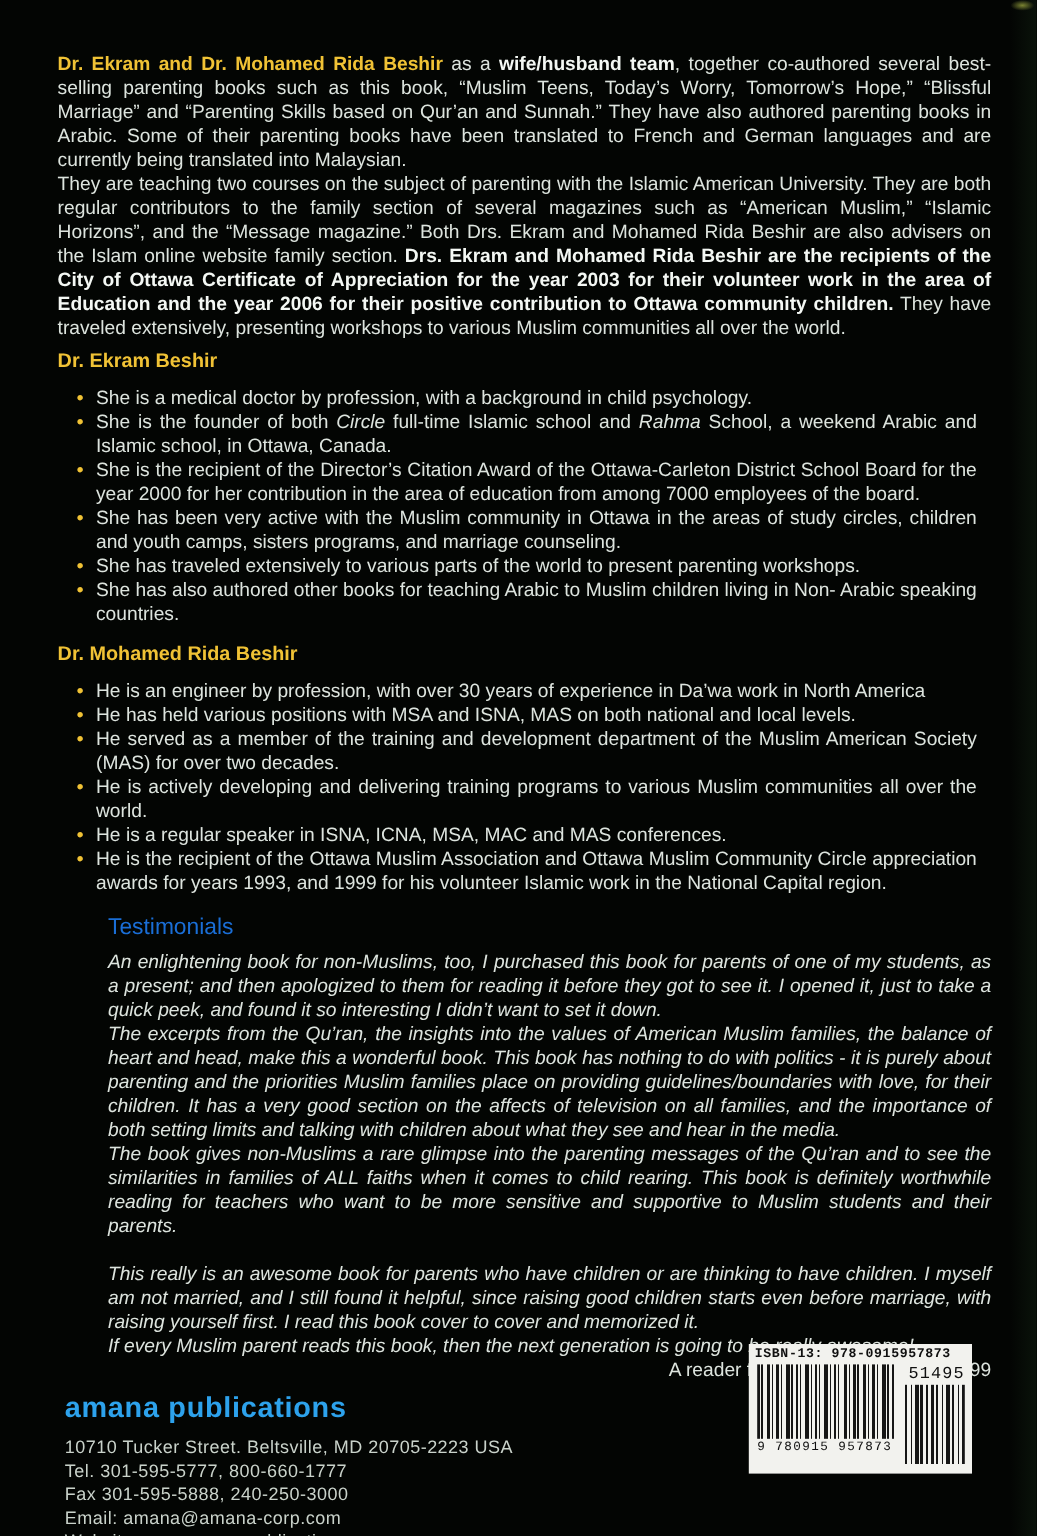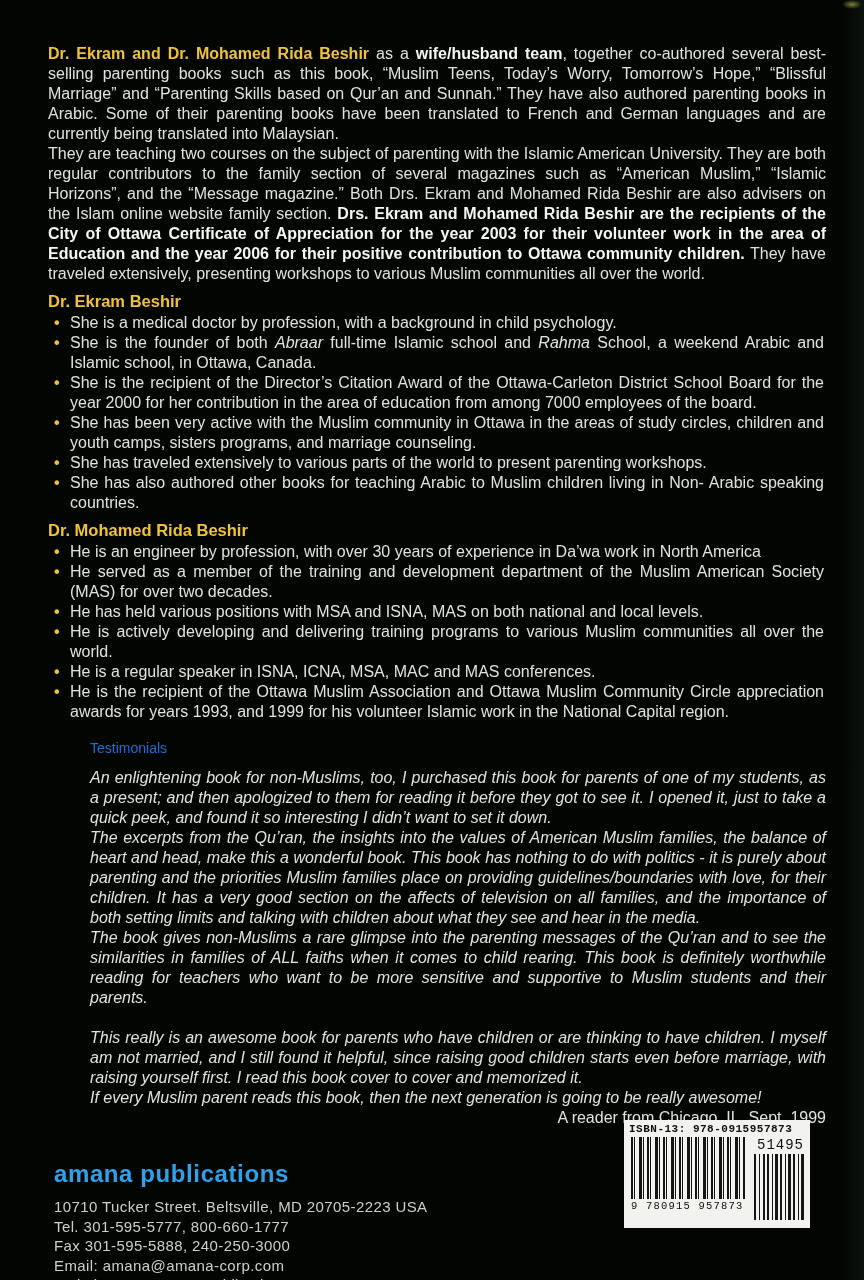--- a/index.html
+++ b/index.html
@@ -28,7 +28,7 @@
     color:#f0c235; font-weight:bold; font-size:16.5px;
     margin:7px 0 1px 0; text-align:left;
   }
-  ul.bullets { list-style:none; margin:2px; padding:0; }
+  ul.bullets { list-style:none; margin:12px; padding:0; }
   ul.bullets li { position:relative; padding-left:20px; text-align:justify; }
   ul.bullets li::before {
     content:"\2022"; position:absolute; left:4px; top:0;

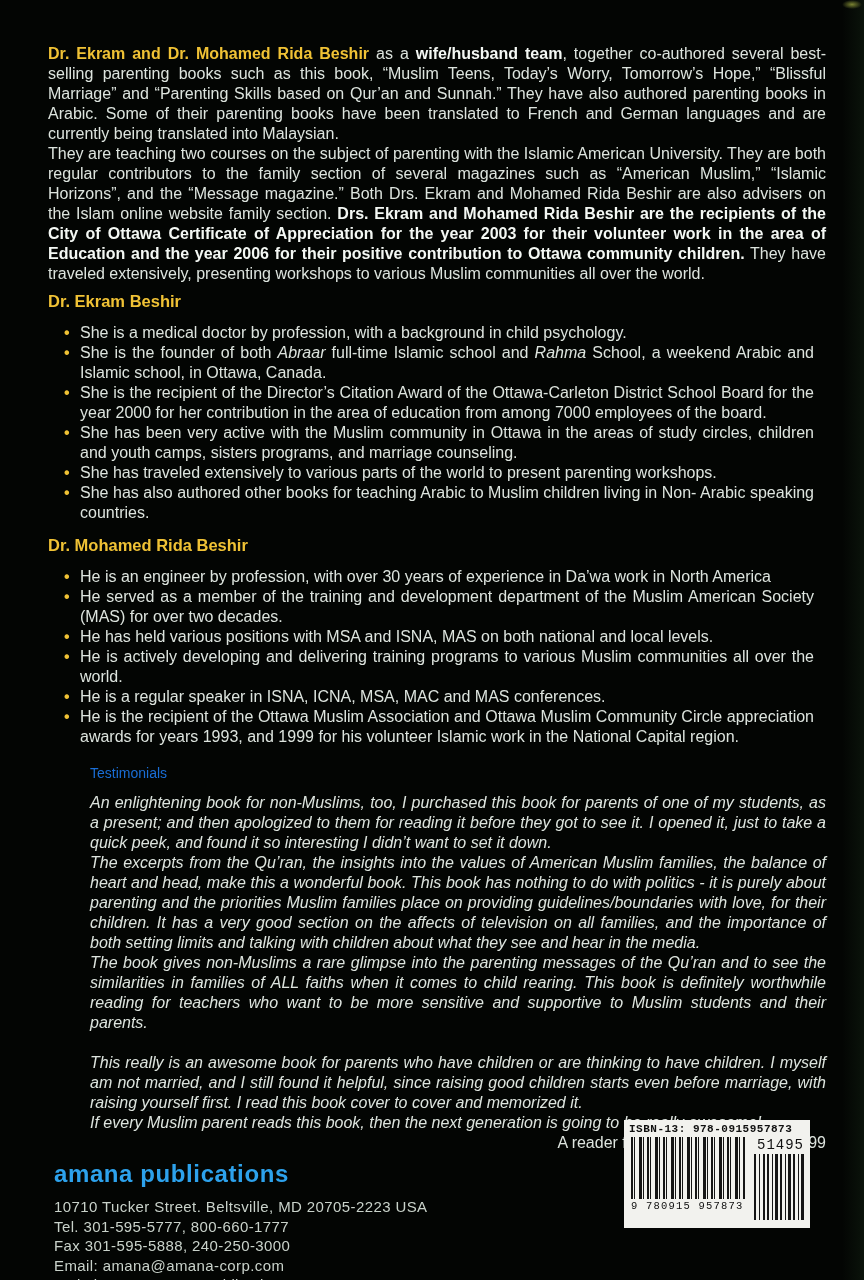--- a/index.html
+++ b/index.html
@@ -97,7 +97,7 @@
     <div class="section-heading">Dr. Ekram Beshir</div>
     <ul class="bullets">
       <li><span>She is a medical doctor by profession, with a background in child psychology.</span></li>
-      <li><span>She is the founder of both </span><i>Abraar</i><span> full-time Islamic school and </span><i>Rahma</i><span> School, a weekend Arabic and Islamic school, in Ottawa, Canada.</span></li>
+      <li><span>She is the founder of both </span><i>Circle</i><span> full-time Islamic school and </span><i>Rahma</i><span> School, a weekend Arabic and Islamic school, in Ottawa, Canada.</span></li>
       <li><span>She is the recipient of the Director’s Citation Award of the Ottawa-Carleton District School Board for the year 2000 for her contribution in the area of education from among 7000 employees of the board.</span></li>
       <li><span>She has been very active with the Muslim community in Ottawa in the areas of study circles, children and youth camps, sisters programs, and marriage counseling.</span></li>
       <li><span>She has traveled extensively to various parts of the world to present parenting workshops.</span></li>

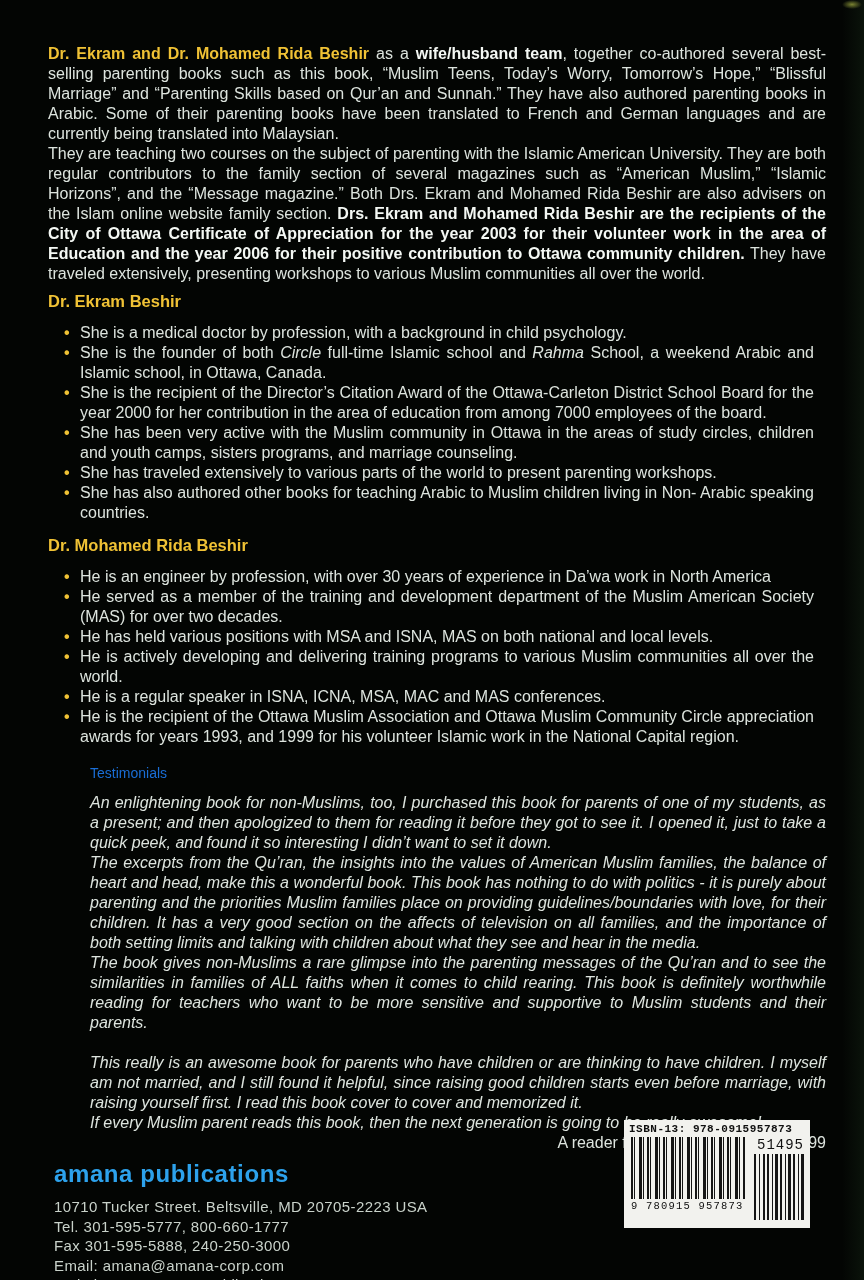--- a/index.html
+++ b/index.html
@@ -107,8 +107,8 @@
     <div class="section-heading">Dr. Mohamed Rida Beshir</div>
     <ul class="bullets">
       <li><span>He is an engineer by profession, with over 30 years of experience in Da’wa work in North America</span></li>
+      <li><span>He has held various positions with MSA and ISNA, MAS on both national and local levels.</span></li>
       <li><span>He served as a member of the training and development department of the Muslim American Society (MAS) for over two decades.</span></li>
-      <li><span>He has held various positions with MSA and ISNA, MAS on both national and local levels.</span></li>
       <li><span>He is actively developing and delivering training programs to various Muslim communities all over the world.</span></li>
       <li><span>He is a regular speaker in ISNA, ICNA, MSA, MAC and MAS conferences.</span></li>
       <li><span>He is the recipient of the Ottawa Muslim Association and Ottawa Muslim Community Circle appreciation awards for years 1993, and 1999 for his volunteer Islamic work in the  National Capital region.</span></li>

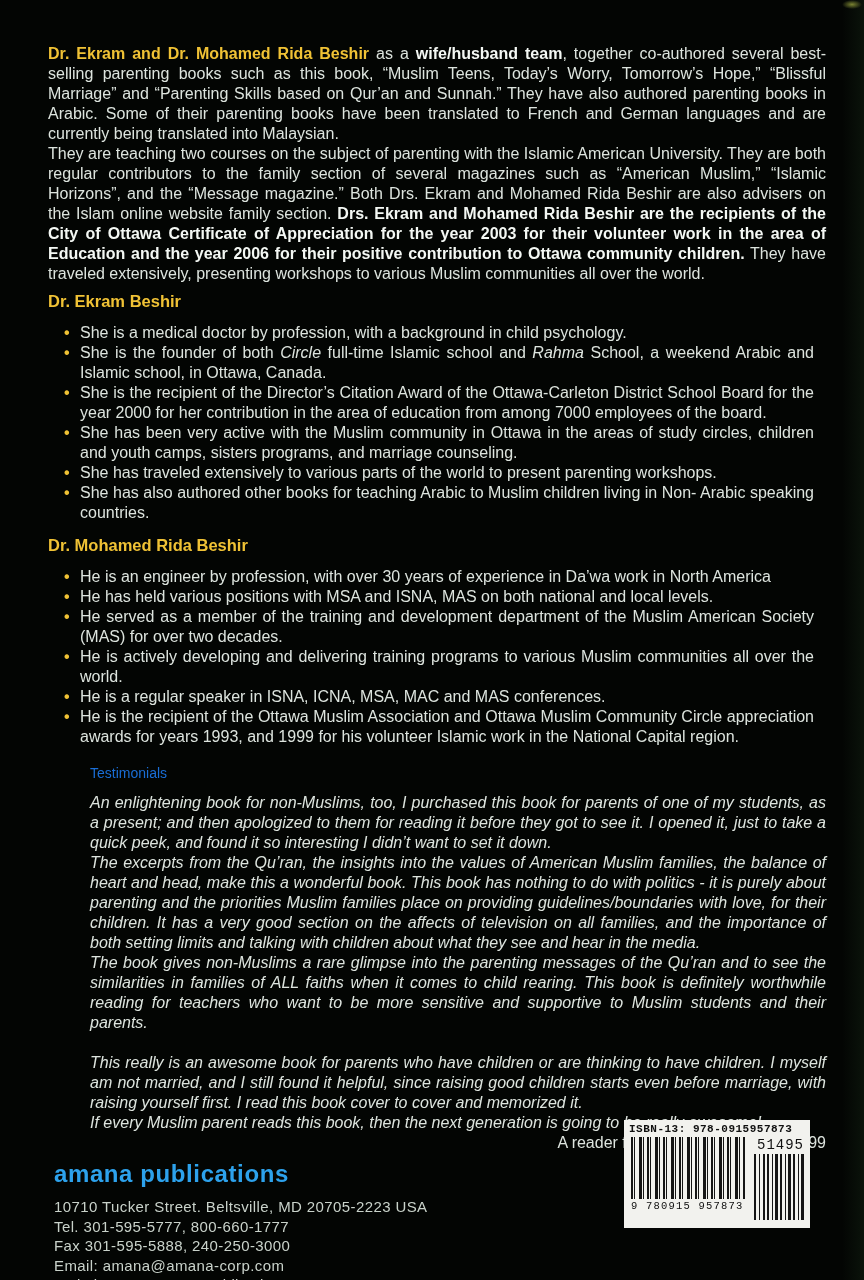--- a/index.html
+++ b/index.html
@@ -36,7 +36,7 @@
   }
   .testimonials { margin-left:42px; width:736px; }
   .testimonials-heading {
-    color:#1a6ed6; font-size:14px; font-weight:normal;
+    color:#1a6ed6; font-size:19px; font-weight:normal;
     margin:16px 0 10px 0; text-align:left;
   }
   .testimonial p { font-style:italic; }

